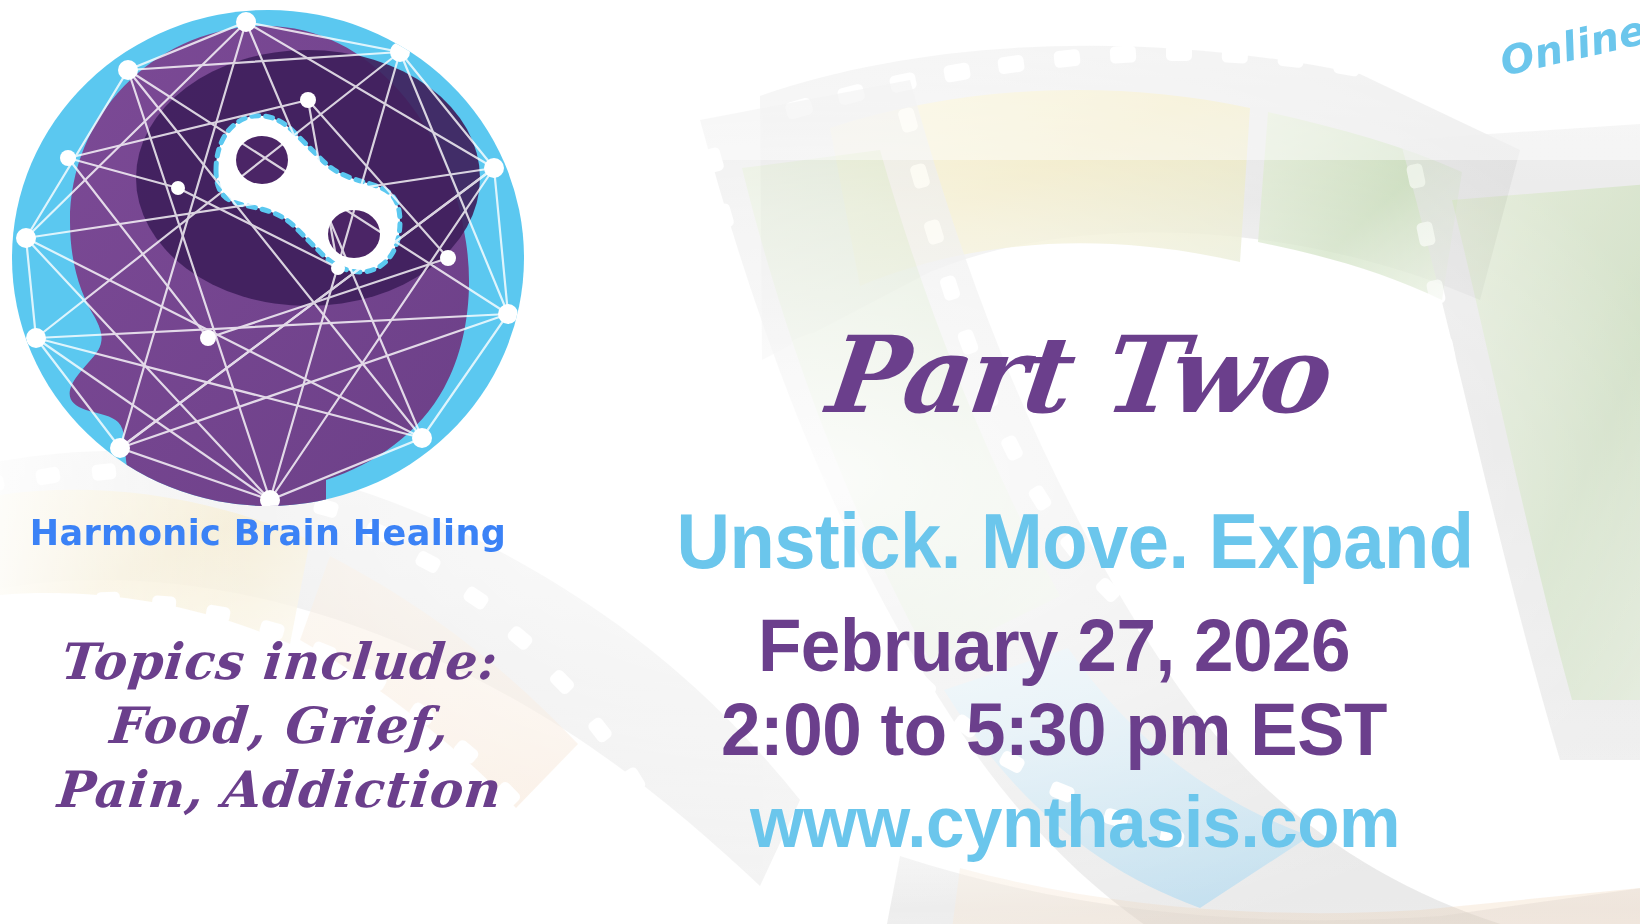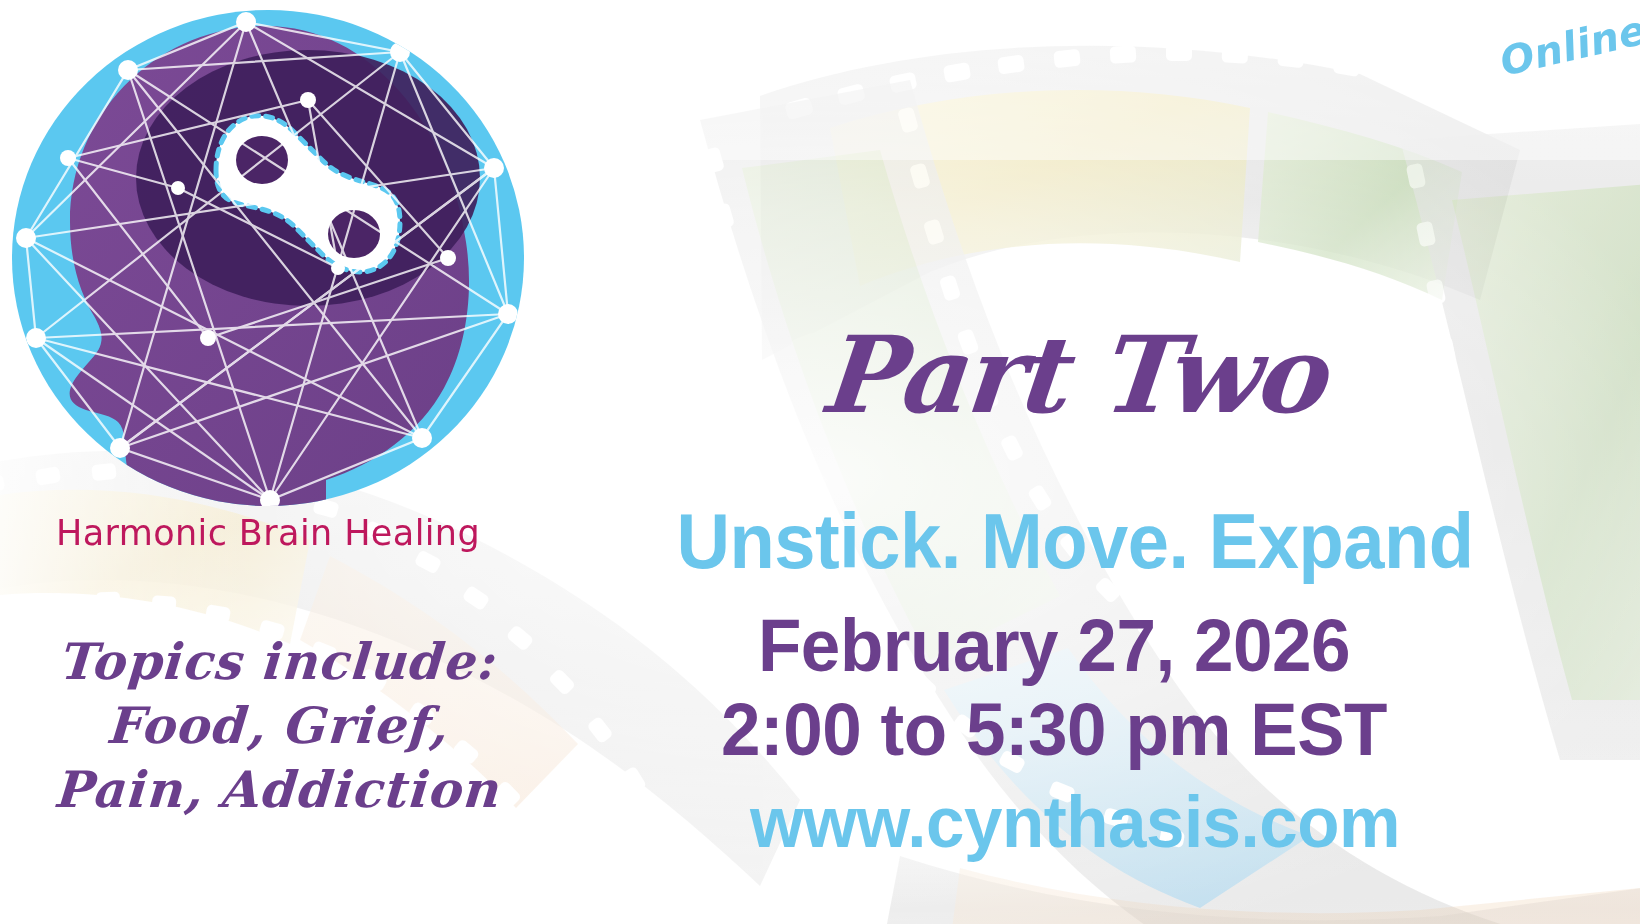--- a/index.html
+++ b/index.html
@@ -43,10 +43,10 @@
     width:520px;
     text-align:center;
     font-family:"DejaVu Sans", sans-serif;
-    font-weight:400;
+    font-weight:700;
     font-size:35px;
     letter-spacing:0.4px;
-    color:#be185d;
+    color:#3b82f6;
     white-space:nowrap;
   }
 

